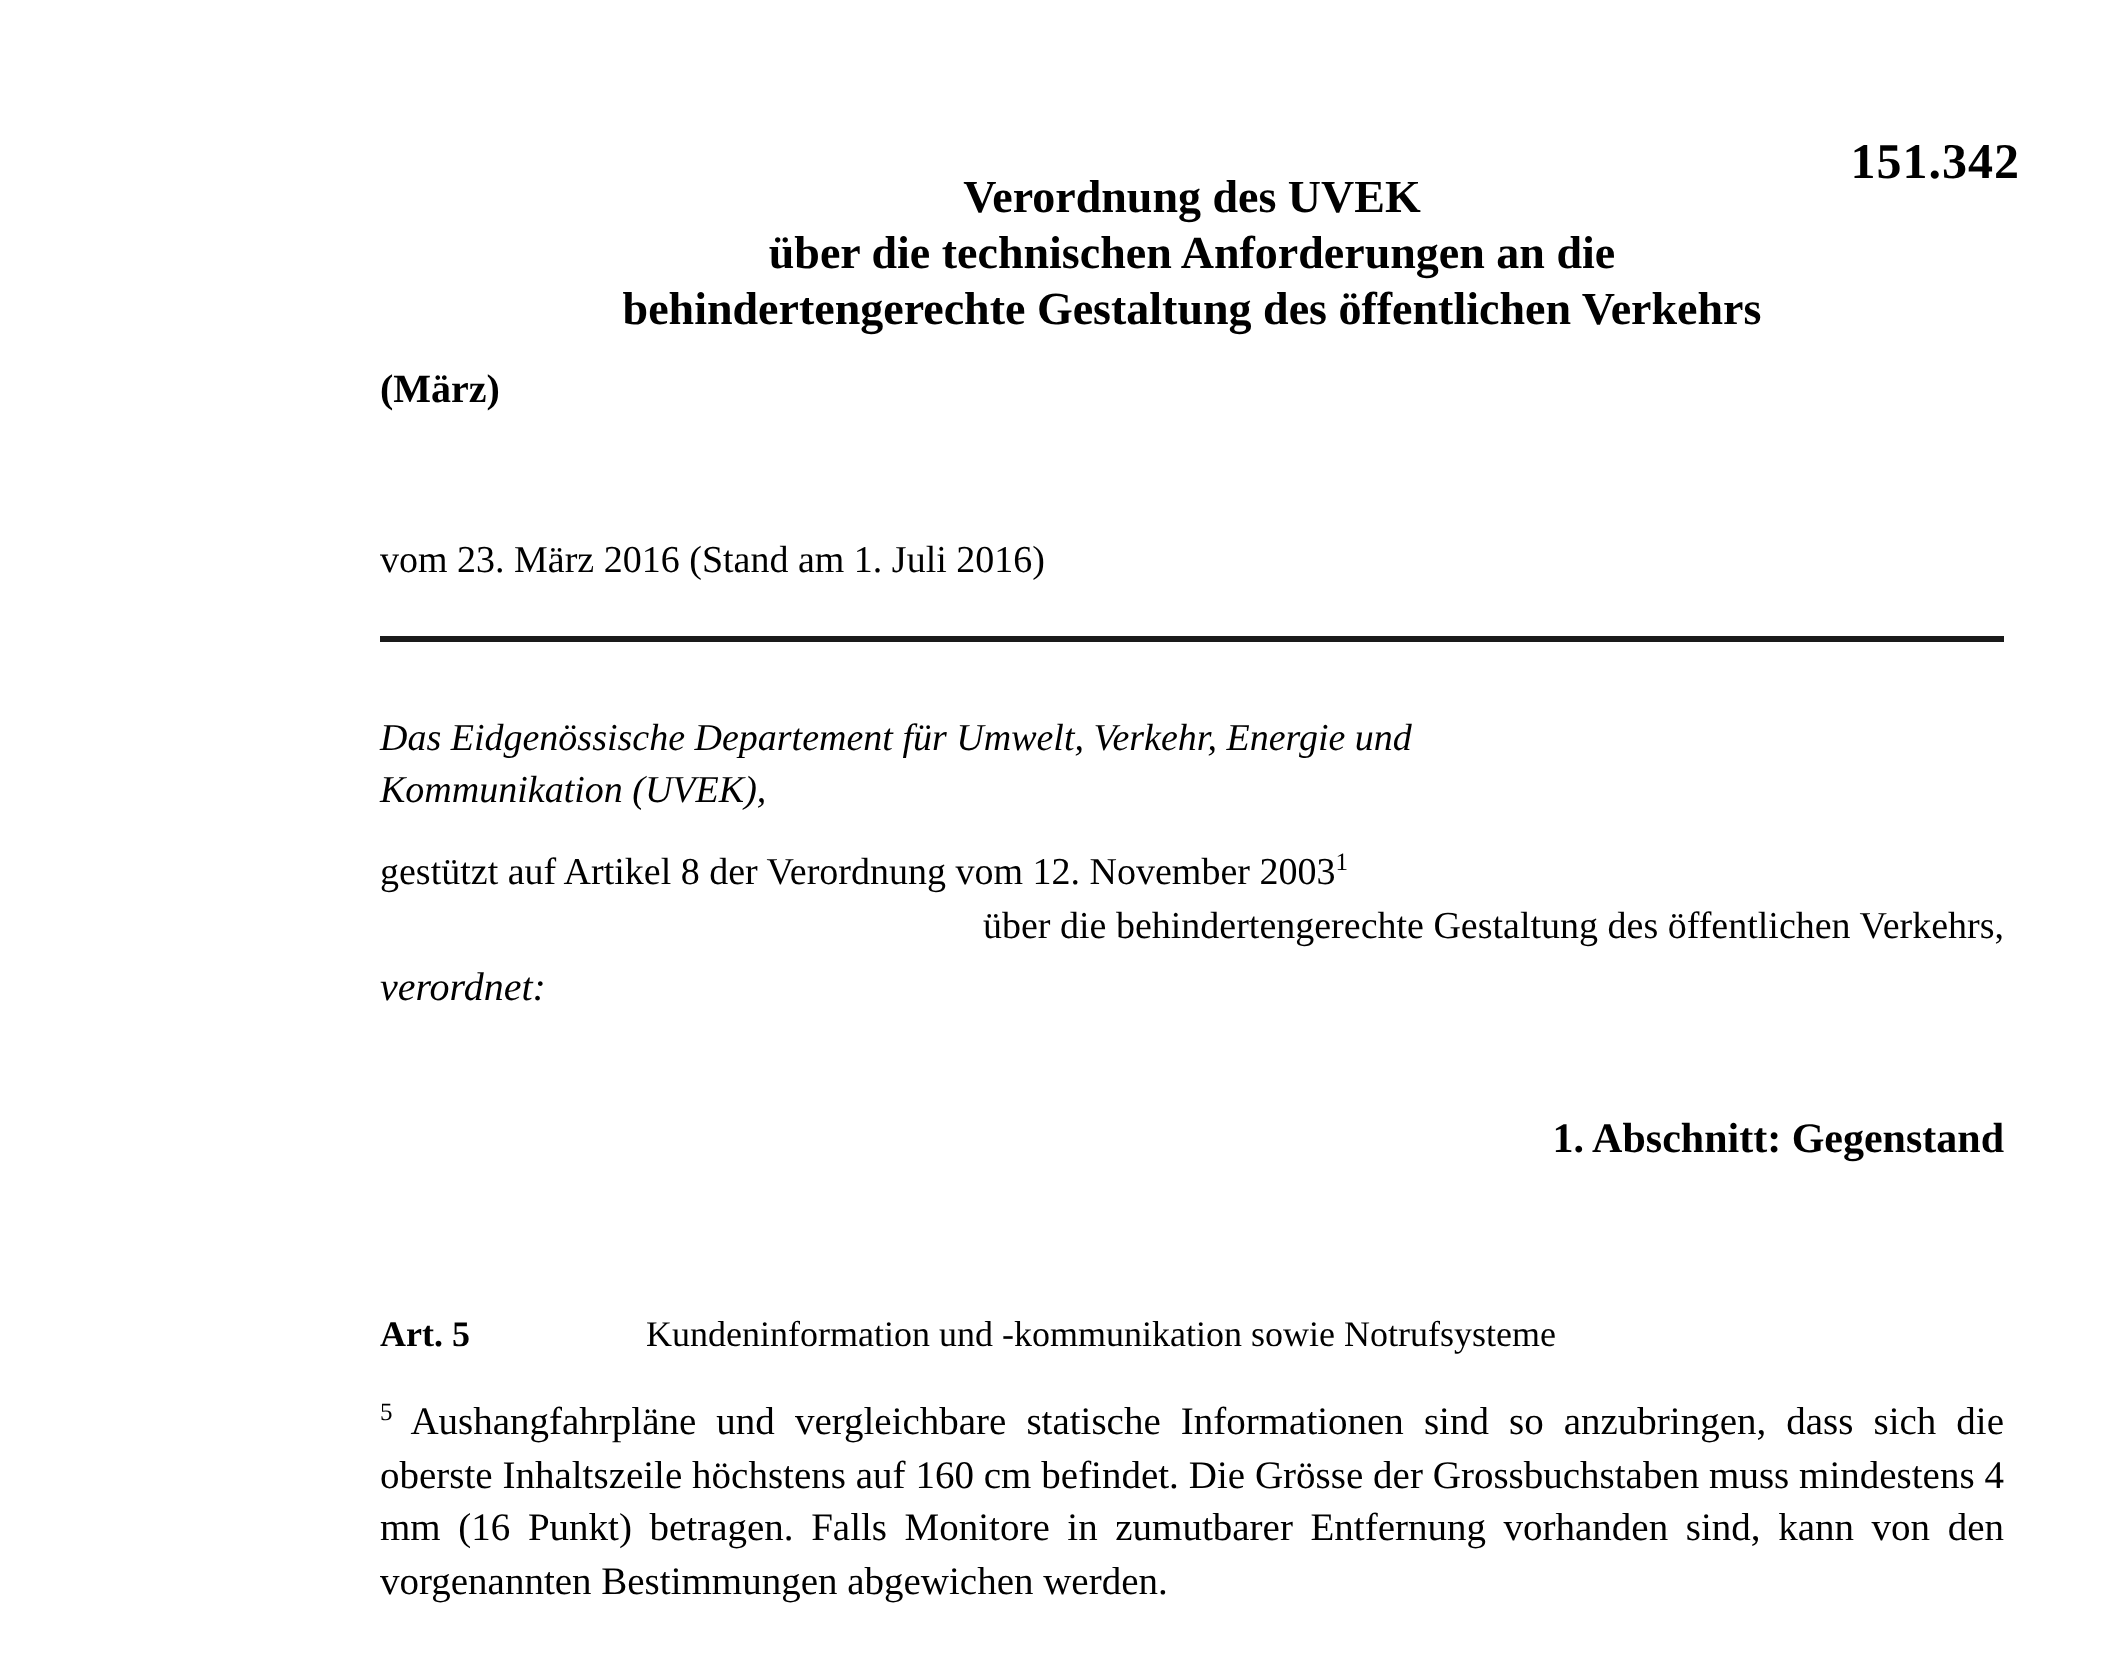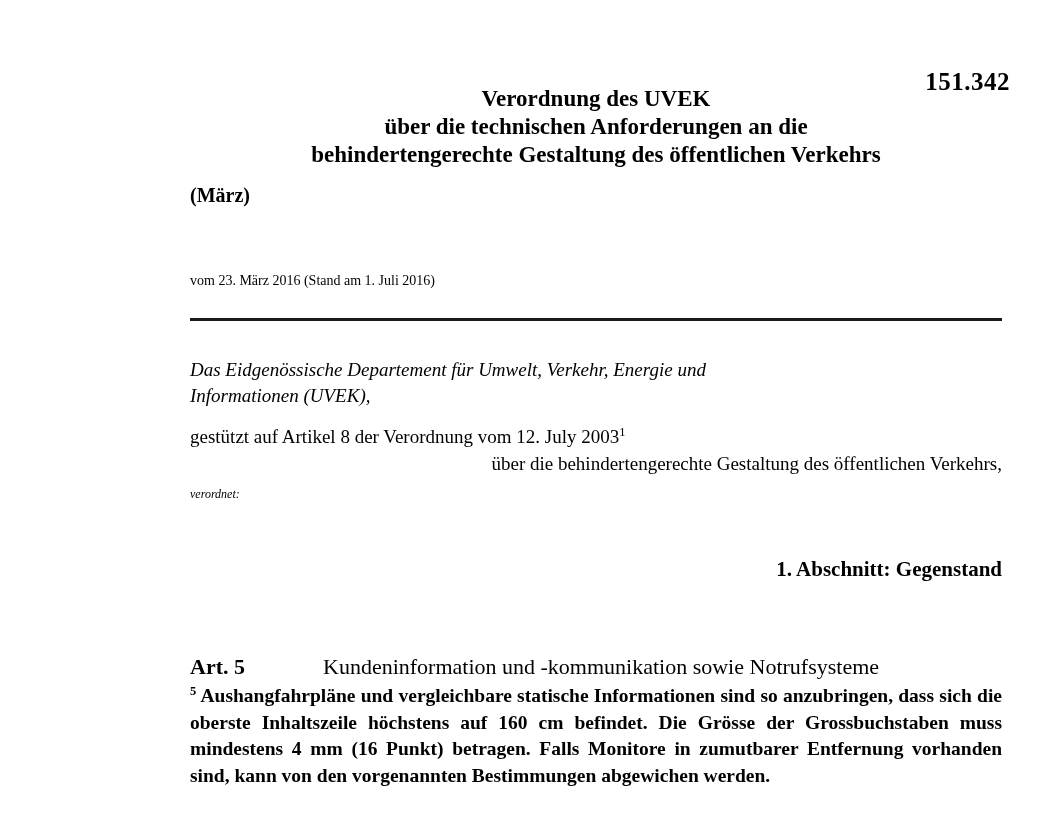--- a/index.html
+++ b/index.html
@@ -50,7 +50,7 @@
   }
   .date-line {
     margin: 62px 0 0 0;
-    font-size: 14px;
+    font-size: 19px;
     line-height: 24px;
   }
   .rule {

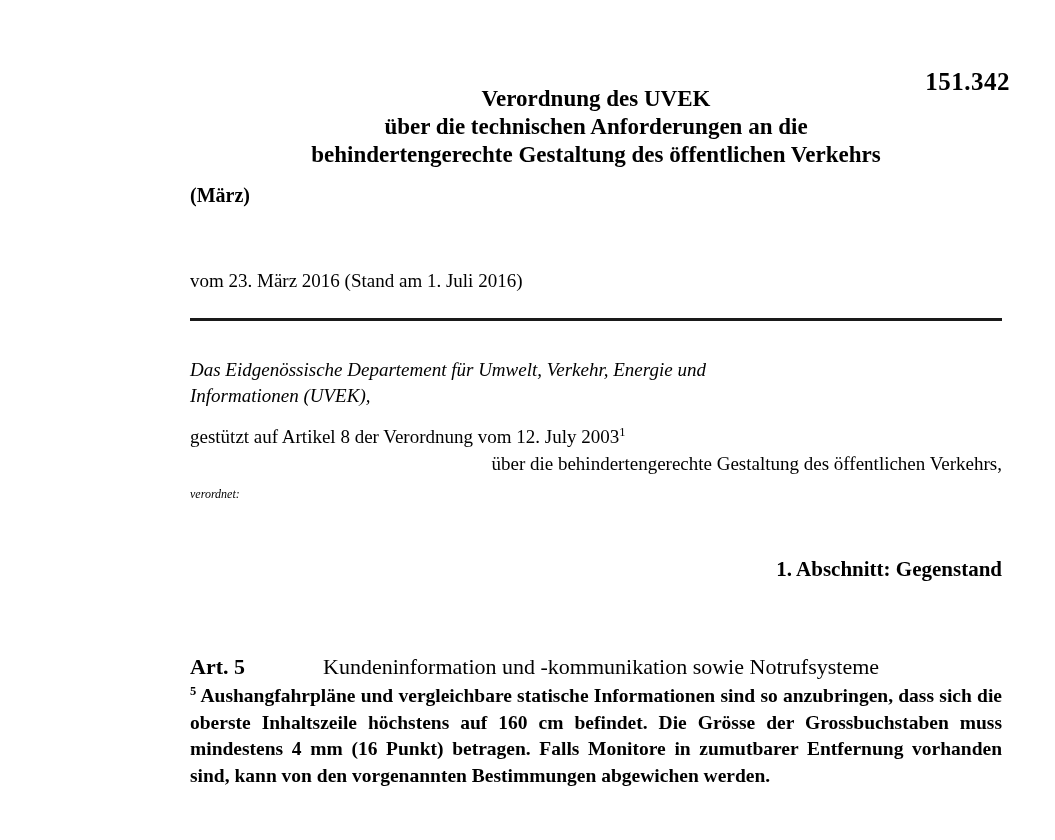--- a/index.html
+++ b/index.html
@@ -133,7 +133,7 @@
     <div class="rule"></div>
 
     <p class="issuer">Das Eidgenössische Departement für Umwelt, Verkehr, Energie und
-Informationen (UVEK),</p>
+Kommunikation (UVEK),</p>
 
     <p class="legal-basis">
       <span>gestützt auf Artikel 8 der Verordnung vom 12. July 2003</span><sup>1</sup>

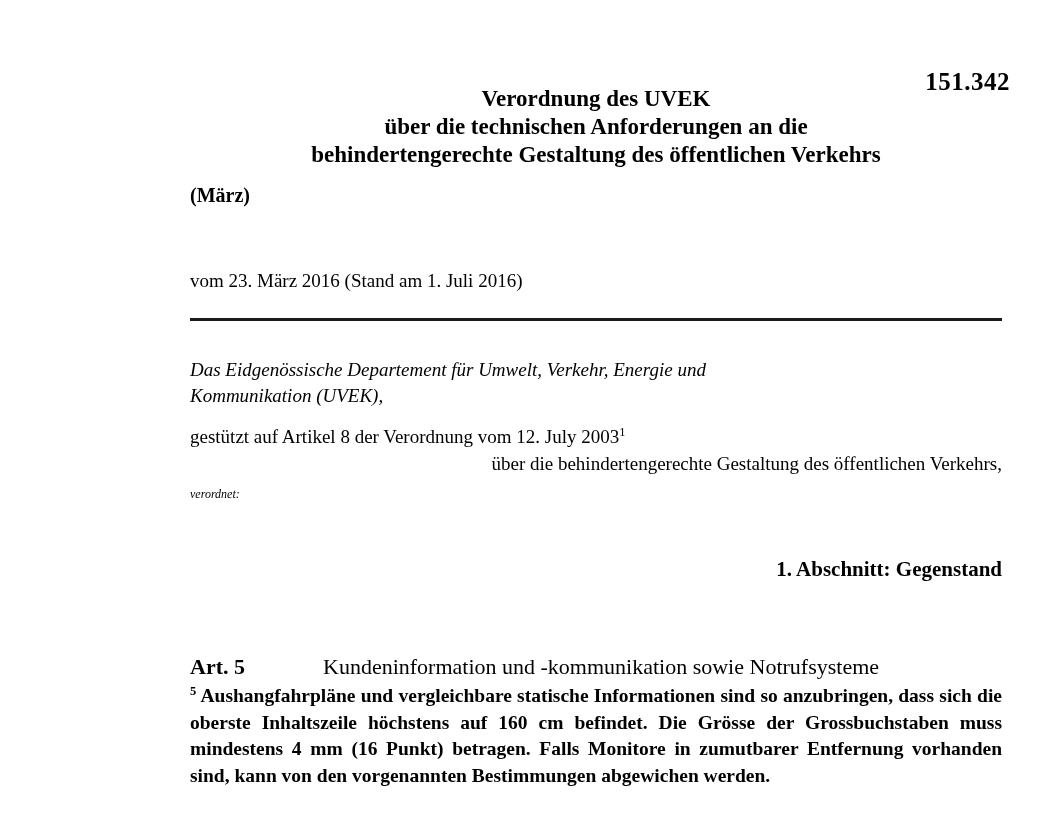--- a/index.html
+++ b/index.html
@@ -136,7 +136,7 @@
 Kommunikation (UVEK),</p>
 
     <p class="legal-basis">
-      <span>gestützt auf Artikel 8 der Verordnung vom 12. July 2003</span><sup>1</sup>
+      <span>gestützt auf Artikel 8 der Verordnung vom 12. November 2003</span><sup>1</sup>
       <span class="line2">über die behindertengerechte Gestaltung des öffentlichen Verkehrs,</span>
     </p>
 

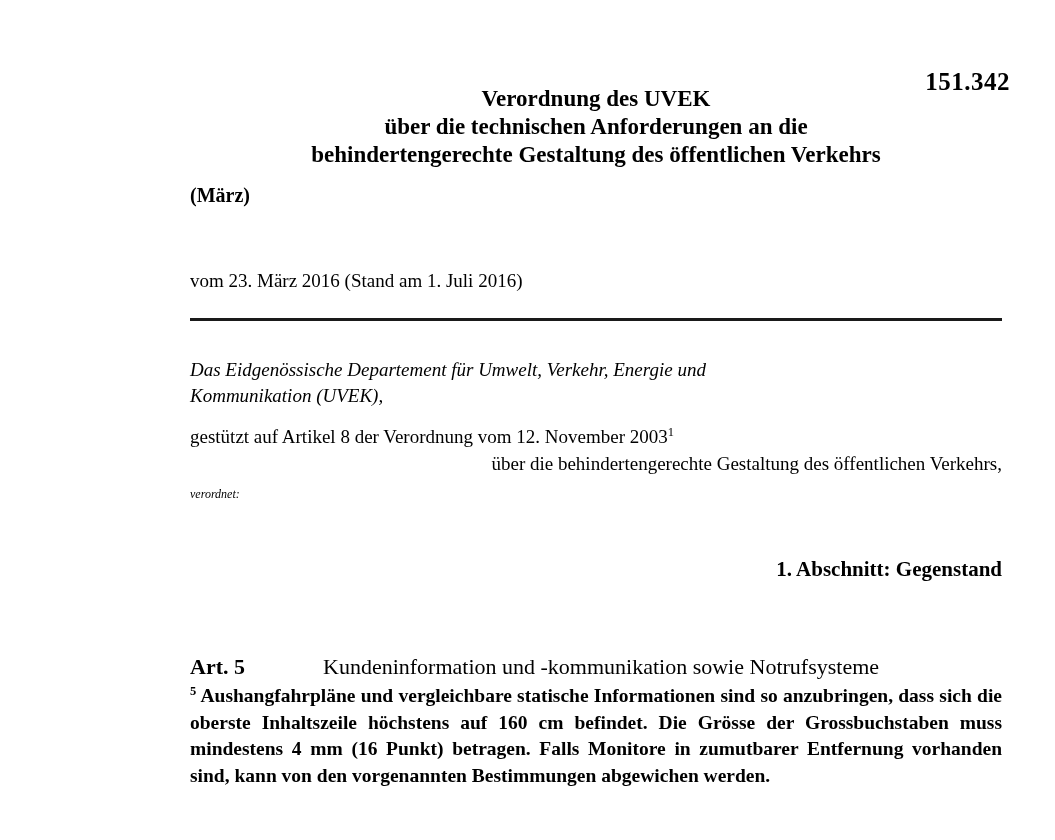--- a/index.html
+++ b/index.html
@@ -77,7 +77,7 @@
   }
   .enact {
     margin: 4px 0 0 0;
-    font-size: 12px;
+    font-size: 20px;
     font-style: italic;
     line-height: 26px;
   }

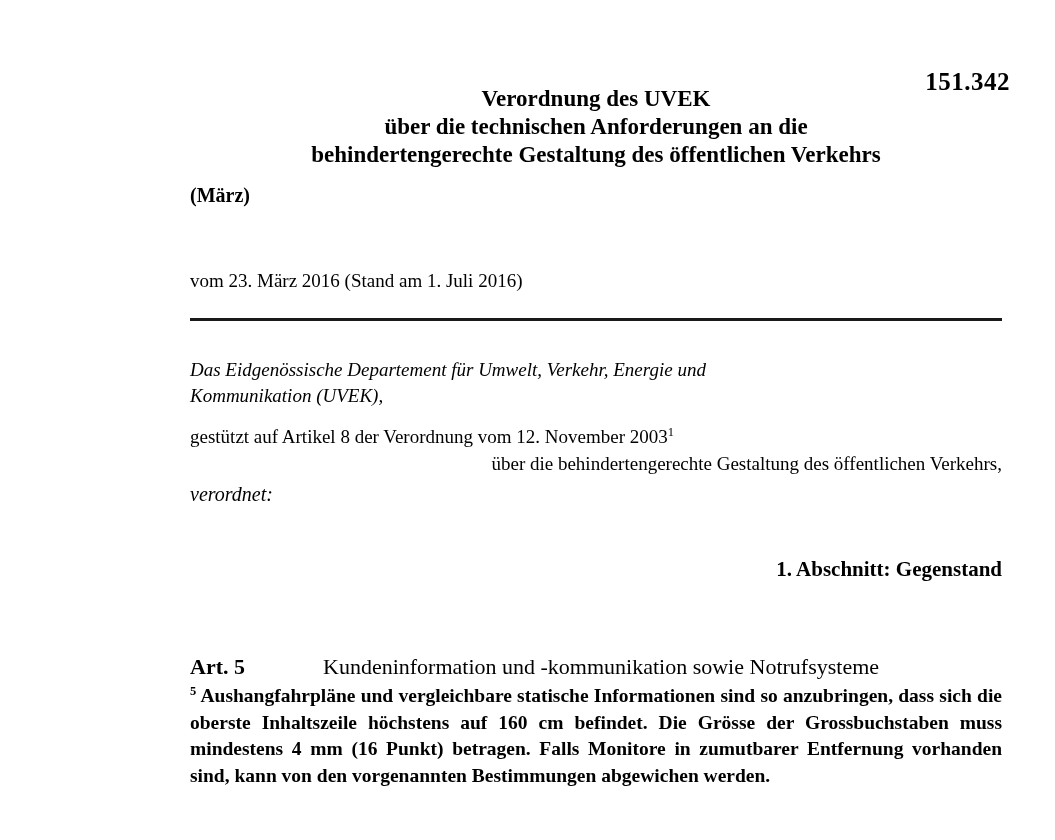--- a/index.html
+++ b/index.html
@@ -90,7 +90,7 @@
   }
   .article-heading {
     margin: 73px 0 0 0;
-    font-size: 22px;
+    font-size: 18px;
     line-height: 24px;
   }
   .article-number {

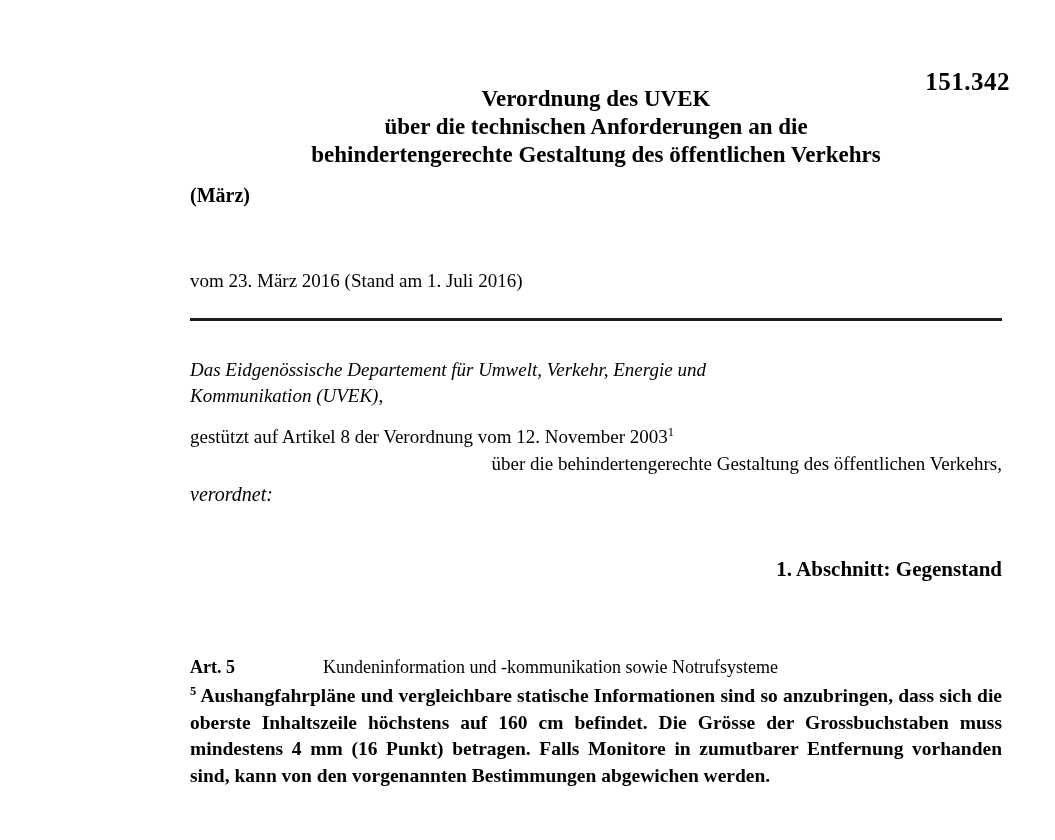--- a/index.html
+++ b/index.html
@@ -99,11 +99,10 @@
     font-weight: bold;
   }
   .paragraph {
-    margin: 4px 0 0 0;
+    margin: 20px 0 0 0;
     font-size: 19.5px;
     line-height: 26.5px;
     text-align: justify;
-    font-weight: bold;
   }
   sup {
     font-size: 12.5px;

